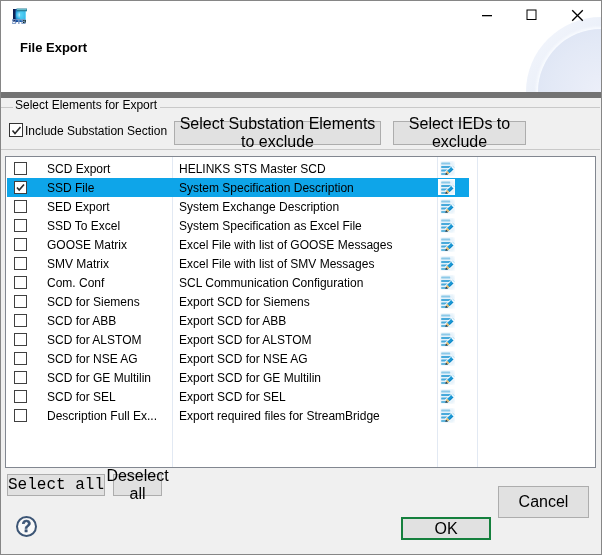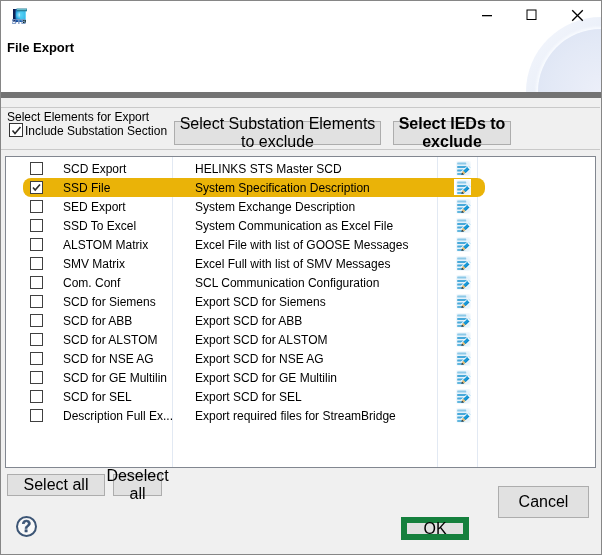--- a/index.html
+++ b/index.html
@@ -14,7 +14,7 @@
 .swoosh-inner { position:absolute; right:0; bottom:0; width:63px; height:63px; border-radius:63px 0 0 0;
   background:radial-gradient(circle at 100% 100%, #eceff9 0%, #e3e9f6 55%, #dae2f3 100%); box-shadow:0 0 3px 2px rgba(250,252,255,0.95); }
 .appicon { position:absolute; left:11px; top:7px; width:15px; height:16px; }
-.title { position:absolute; left:6px; top:39px; font-size:13px; font-weight:bold; }
+.title { position:absolute; left:19px; top:39px; font-size:13px; font-weight:bold; }
 .cap { position:absolute; top:0; height:30px; }
 
 .group { position:absolute; left:1px; top:107px; width:599px; height:43px; border:1px solid #c9c9c9; border-left:none; border-right:none; }

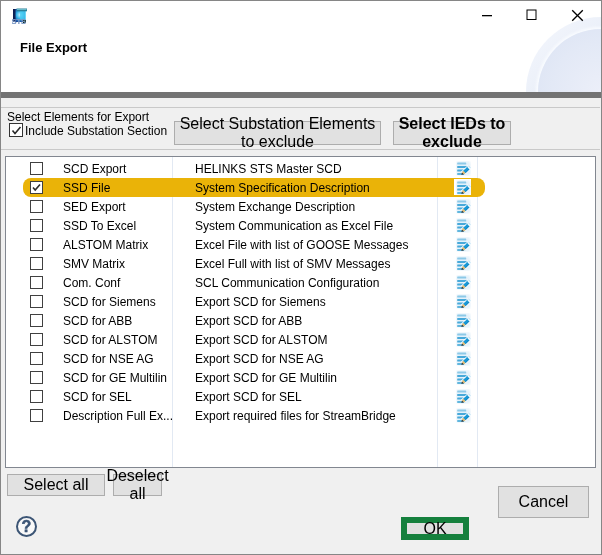--- a/index.html
+++ b/index.html
@@ -18,7 +18,7 @@
 .cap { position:absolute; top:0; height:30px; }
 
 .group { position:absolute; left:1px; top:107px; width:599px; height:43px; border:1px solid #c9c9c9; border-left:none; border-right:none; }
-.grouplabel { position:absolute; left:5px; top:98px; background:#f0f0f0; padding:0 3px 0 2px;margin-top:12px; }
+.grouplabel { position:absolute; left:13px; top:98px; background:#f0f0f0; padding:0 3px 0 2px; }
 .cb { position:absolute; width:14px; height:14px; background:#fff; border:1px solid #333; }
 .cblabel { position:absolute; left:25px; top:124px; }
 .btn { position:absolute; background:#e1e1e1; border:1px solid #adadad; text-align:center; font-size:16px;

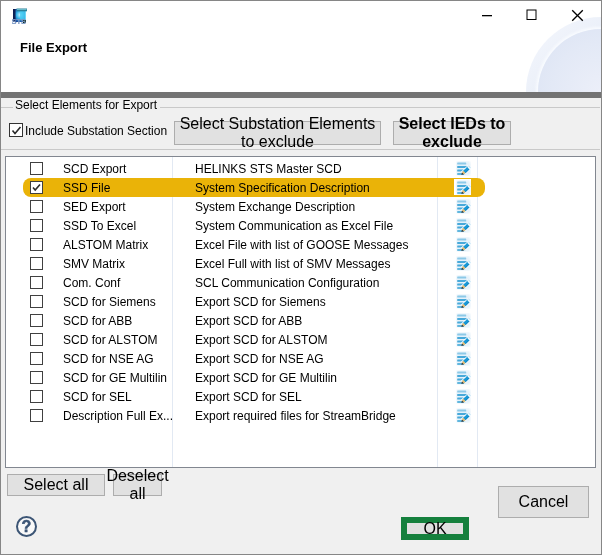--- a/index.html
+++ b/index.html
@@ -78,7 +78,7 @@
 </div>
 <div class="cblabel">Include Substation Section</div>
 <div class="btn" style="left:174px; top:121px; width:207px; height:24px;">Select Substation Elements to exclude</div>
-<div class="btn" style="left:393px; top:121px; width:118px; height:24px;font-weight:bold;">Select IEDs to exclude</div>
+<div class="btn" style="left:393px; top:121px; width:133px; height:24px;">Select IEDs to exclude</div>
 
 <div class="table" id="tbl">
   <div class="vline" style="left:166px"></div>

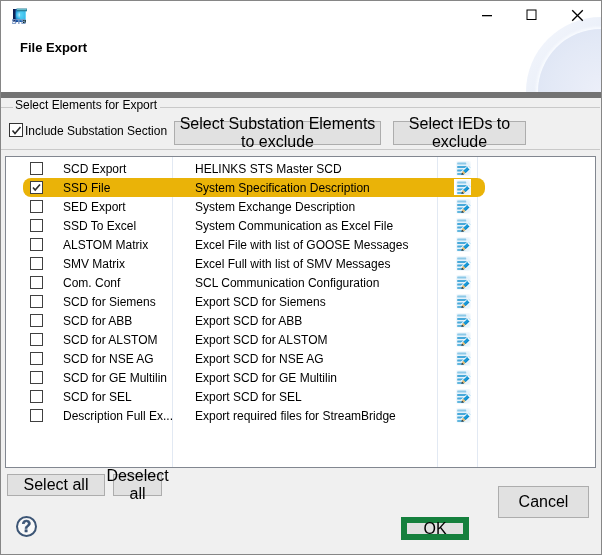--- a/index.html
+++ b/index.html
@@ -26,7 +26,7 @@
 
 .table { position:absolute; left:5px; top:156px; width:591px; height:312px; background:#fff; border:1px solid #828790; }
 .vline { position:absolute; top:0; bottom:0; width:1px; background:#e2e9f3; }
-.row { position:absolute; left:17px; height:19px; width:462px; }
+.row { position:absolute; left:1px; height:19px; width:462px; }
 .row.sel { background:#eab308;border-radius:8px; }
 .rcb { position:absolute; left:7px; top:3px; width:13px; height:13px; background:#fff; border:1px solid #404040; }
 .rname { position:absolute; left:40px; top:2.5px; white-space:nowrap; }

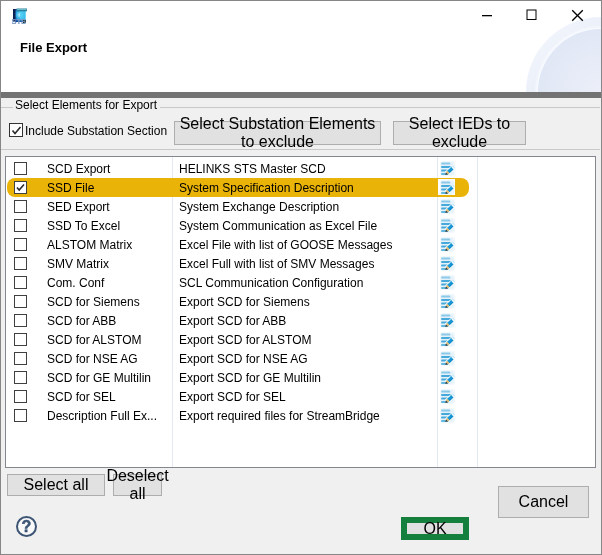--- a/index.html
+++ b/index.html
@@ -27,7 +27,7 @@
 .table { position:absolute; left:5px; top:156px; width:591px; height:312px; background:#fff; border:1px solid #828790; }
 .vline { position:absolute; top:0; bottom:0; width:1px; background:#e2e9f3; }
 .row { position:absolute; left:1px; height:19px; width:462px; }
-.row.sel { background:#eab308;border-radius:8px; }
+.row.sel { background:#0ea5e9; }
 .rcb { position:absolute; left:7px; top:3px; width:13px; height:13px; background:#fff; border:1px solid #404040; }
 .rname { position:absolute; left:40px; top:2.5px; white-space:nowrap; }
 .rdesc { position:absolute; left:172px; top:2.5px; white-space:nowrap; }

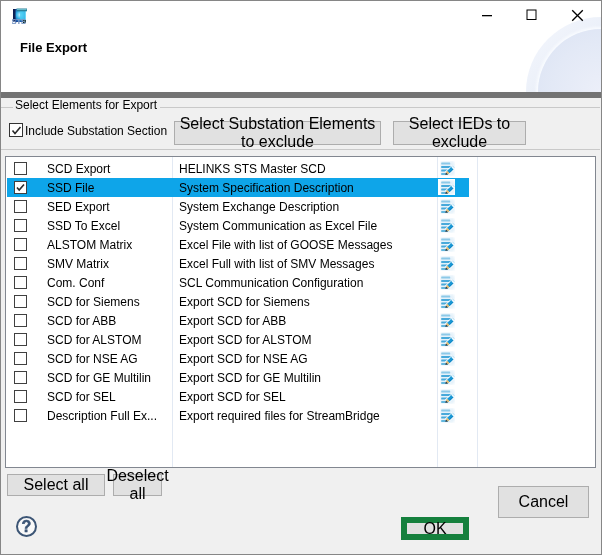--- a/index.html
+++ b/index.html
@@ -171,7 +171,7 @@
     <div class="row" style="top:59px">
       <div class="rcb"></div>
       <div class="rname">SSD To Excel</div>
-      <div class="rdesc">System Communication as Excel File</div>
+      <div class="rdesc">System Specification as Excel File</div>
       <svg class="ricon" viewBox="0 0 15 15">
         <defs>
           <filter id="bl" x="-20%" y="-20%" width="140%" height="140%">

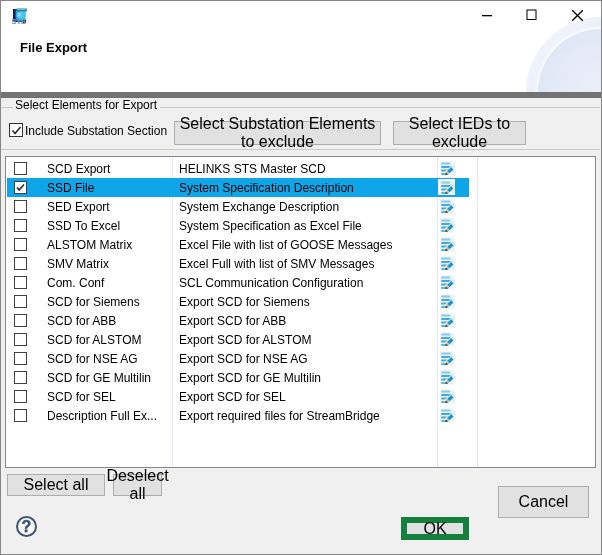--- a/index.html
+++ b/index.html
@@ -197,7 +197,7 @@
     </div>
     <div class="row" style="top:78px">
       <div class="rcb"></div>
-      <div class="rname">ALSTOM Matrix</div>
+      <div class="rname">GOOSE Matrix</div>
       <div class="rdesc">Excel File with list of GOOSE Messages</div>
       <svg class="ricon" viewBox="0 0 15 15">
         <defs>

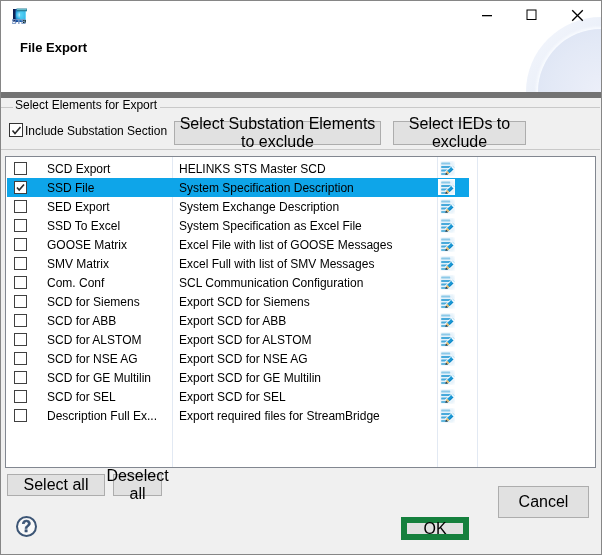--- a/index.html
+++ b/index.html
@@ -225,7 +225,7 @@
     <div class="row" style="top:97px">
       <div class="rcb"></div>
       <div class="rname">SMV Matrix</div>
-      <div class="rdesc">Excel Full with list of SMV Messages</div>
+      <div class="rdesc">Excel File with list of SMV Messages</div>
       <svg class="ricon" viewBox="0 0 15 15">
         <defs>
           <filter id="bl" x="-20%" y="-20%" width="140%" height="140%">

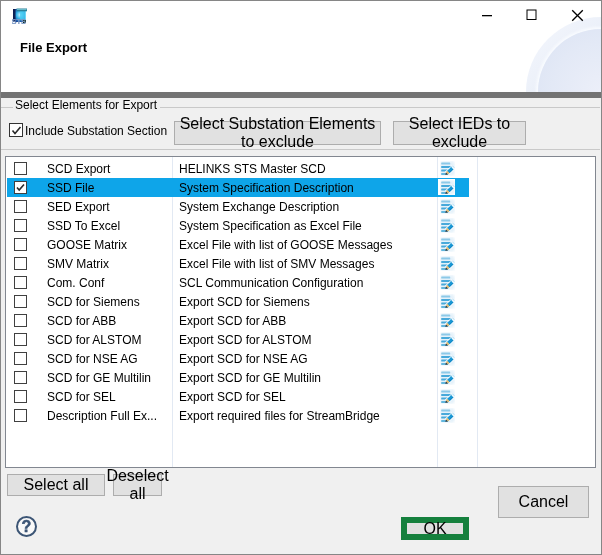--- a/index.html
+++ b/index.html
@@ -467,7 +467,7 @@
     </div>
   </div>
 
-<div class="btn" style="left:7px; top:474px; width:98px; height:22px;">Select all</div>
+<div class="btn" style="left:7px; top:474px; width:98px; height:22px;font-family:Liberation Mono, monospace;">Select all</div>
 <div class="btn" style="left:113px; top:474px; width:49px; height:22px;">Deselect all</div>
 <div class="help">?</div>
 <div class="btn ok">OK</div>

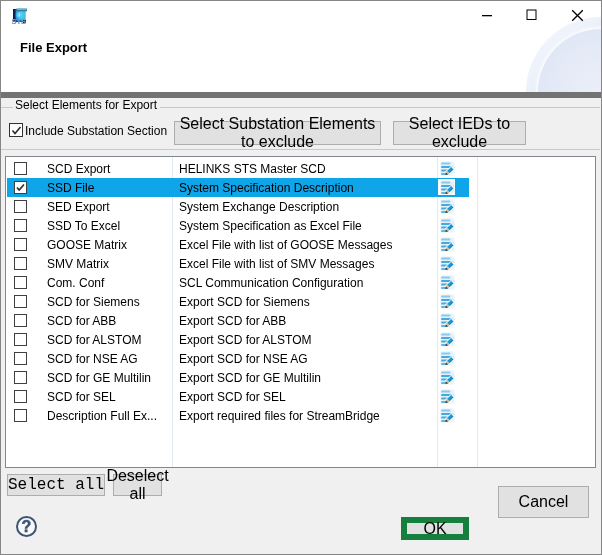--- a/index.html
+++ b/index.html
@@ -35,7 +35,7 @@
 .check path { stroke:#2b2b2b; stroke-width:1.6; fill:none; }
 .help { position:absolute; left:16px; top:516px; width:21px; height:21px; border:2px solid #3c5575; border-radius:50%;
         color:#3c5575; background:#f9f9f9; font-size:16px; font-weight:bold; text-align:center; line-height:18px; -webkit-text-stroke:0.5px #3c5575; }
-.ok { left:401px; top:517px; width:68px; height:23px; border:6px solid #15803d; }
+.ok { left:401px; top:517px; width:90px; height:23px; border:2px solid #15803d; }
 .cancel { left:498px; top:486px; width:91px; height:32px; }
 </style>
 </head>

